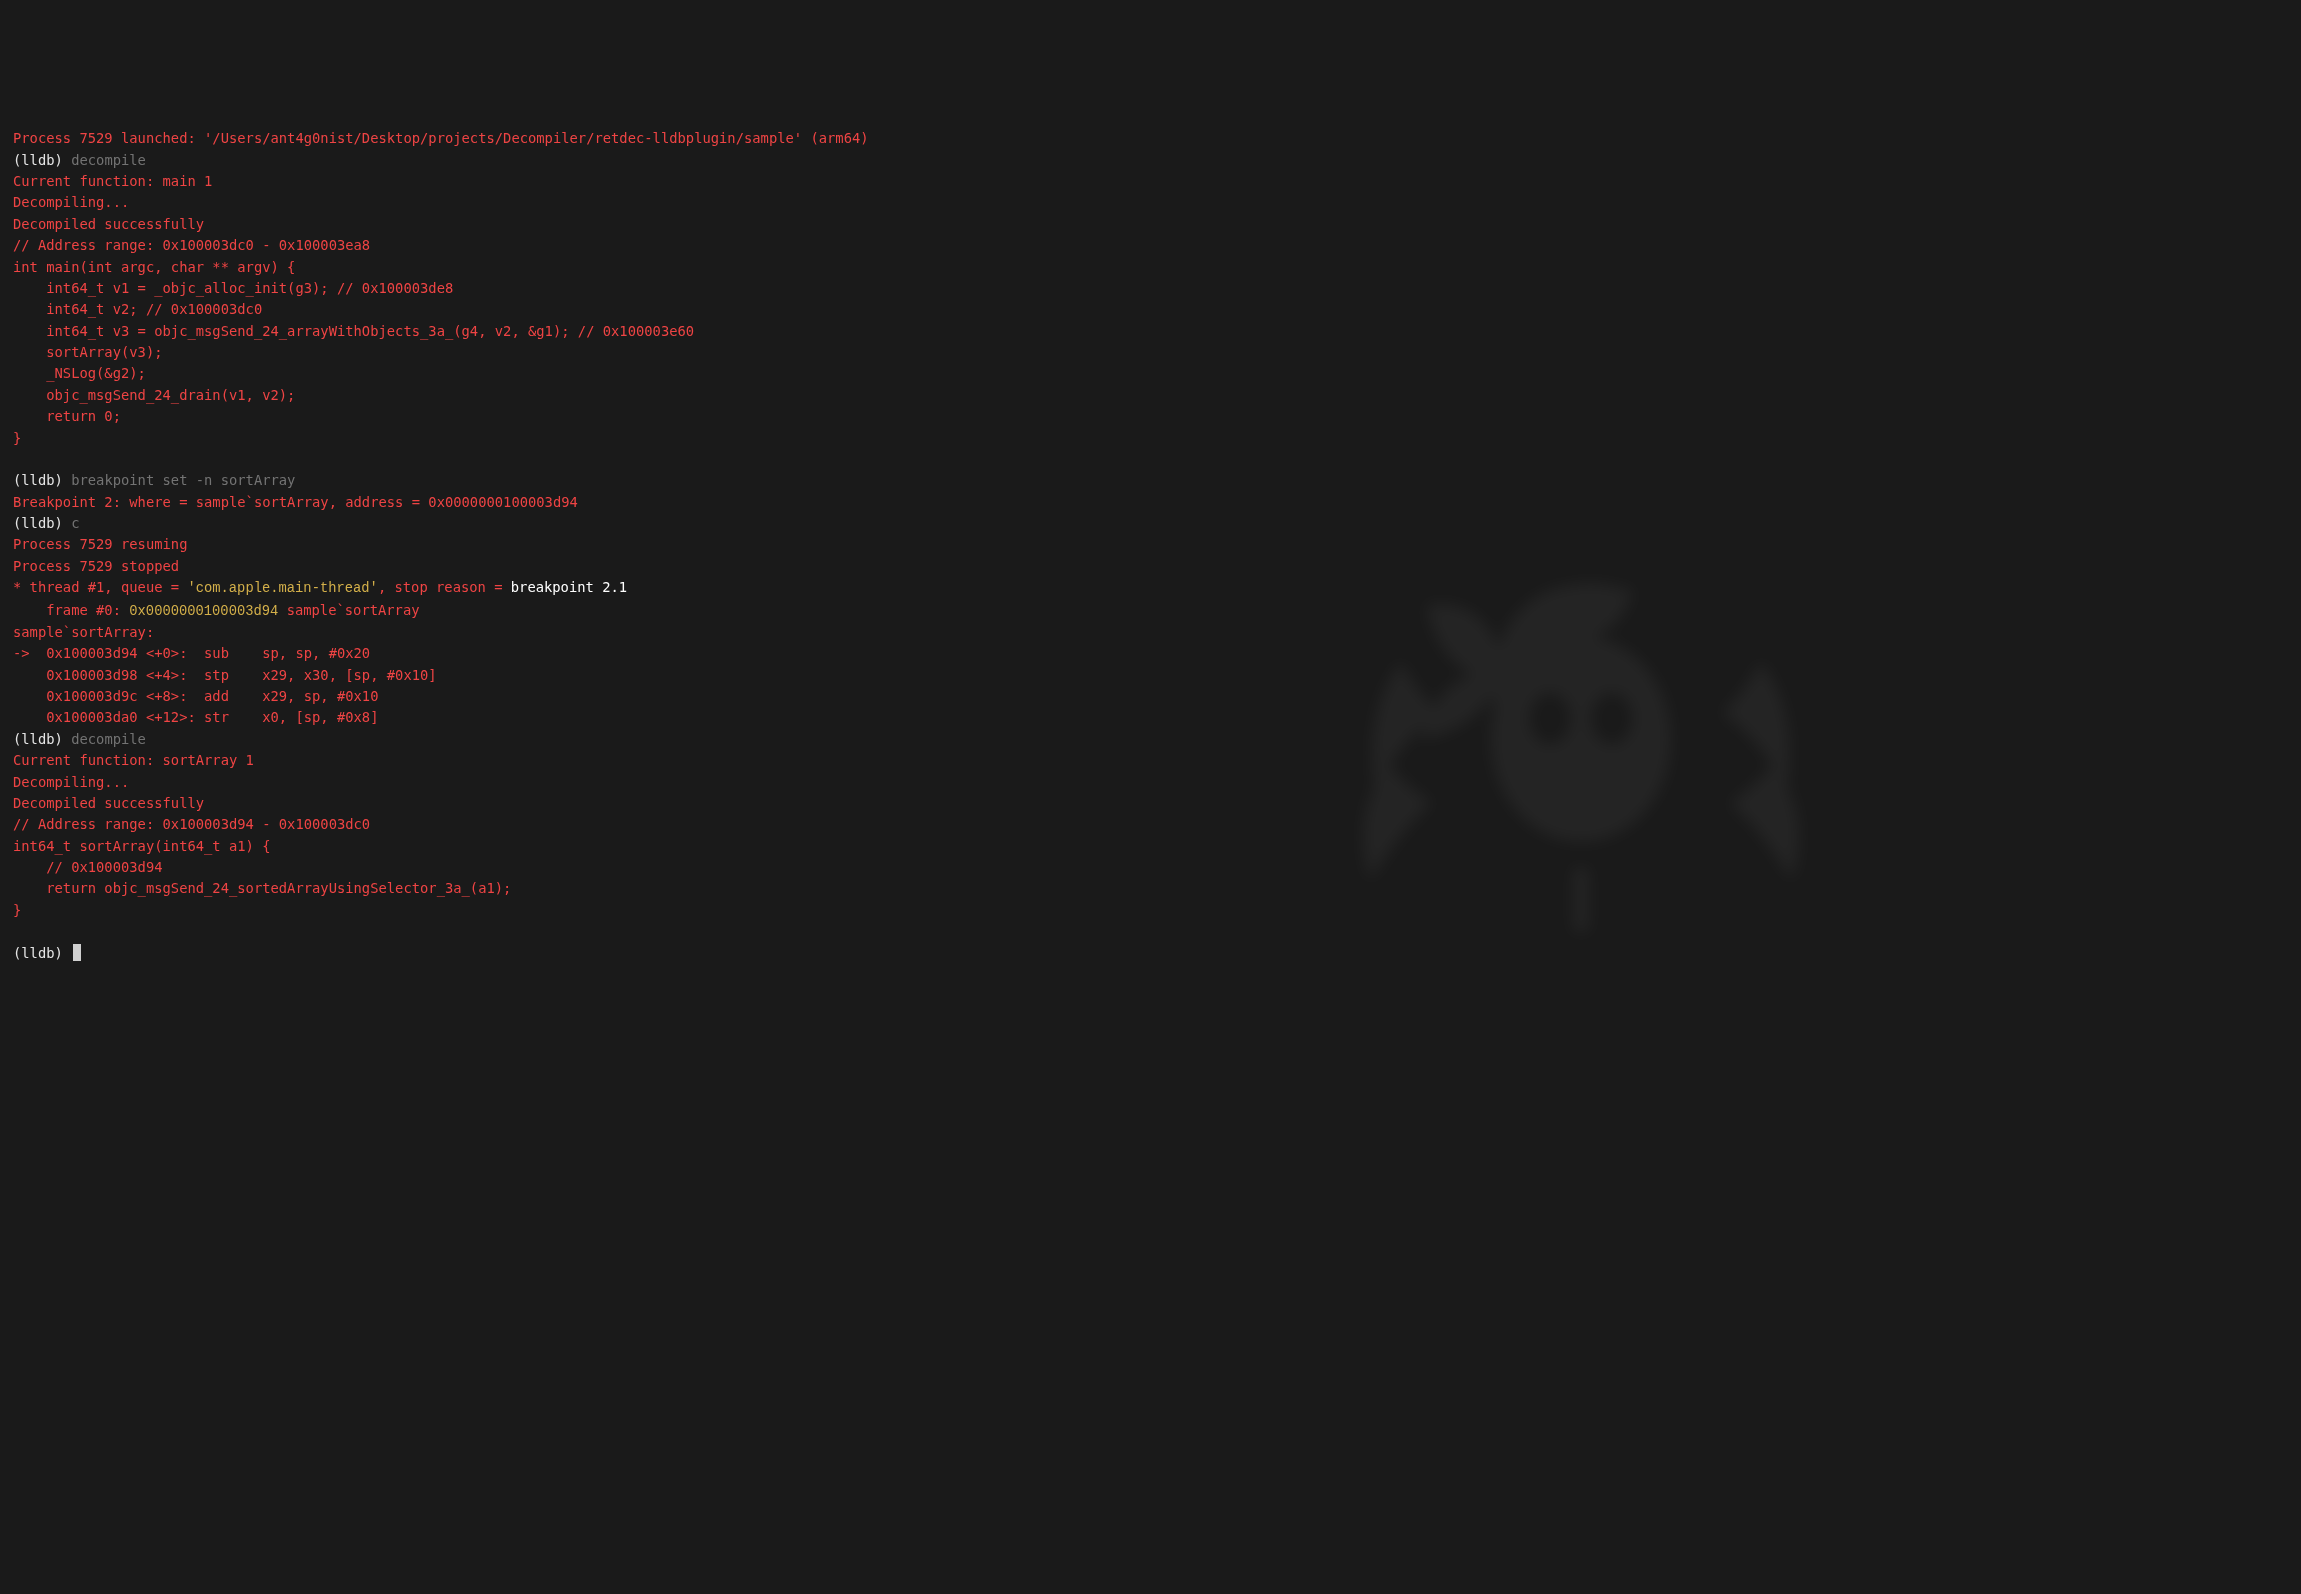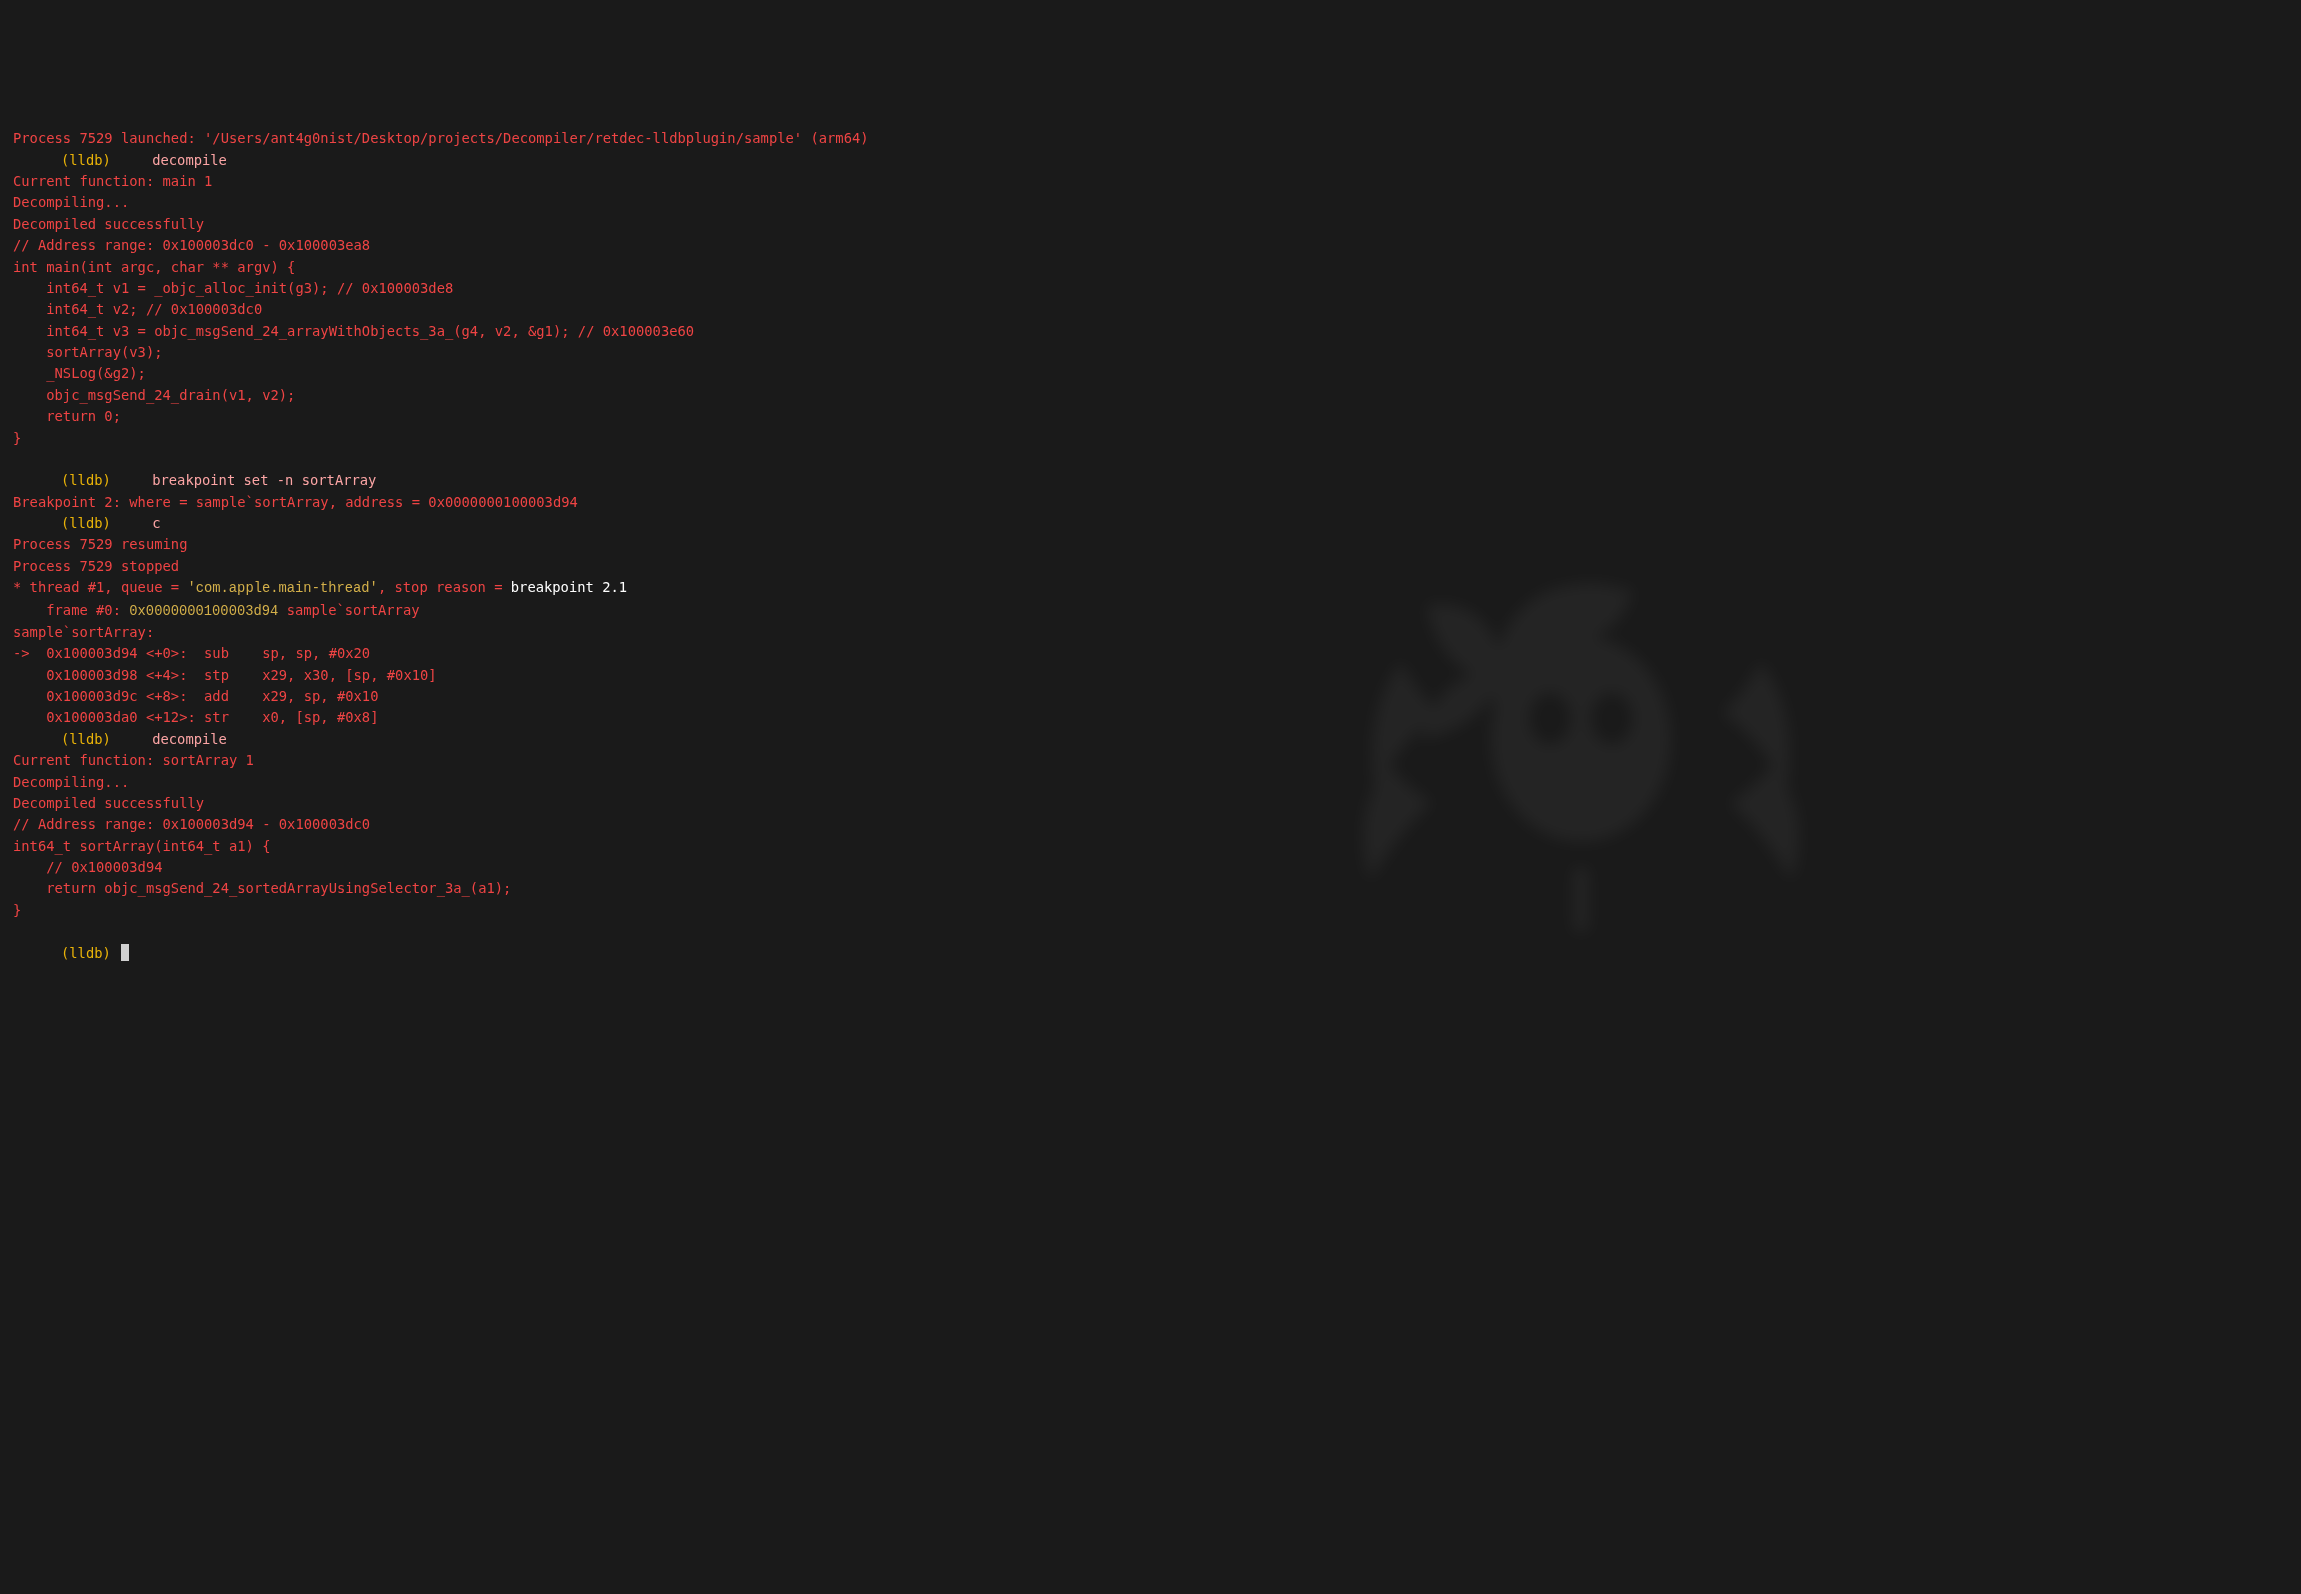--- a/index.html
+++ b/index.html
@@ -28,8 +28,7 @@
       display: block;
     }
     .prompt {
-      color: #eab308;
-      margin-left: 48px;
+      color: #e5e5e5;
     }
     .command {
       color: #fca5a5;

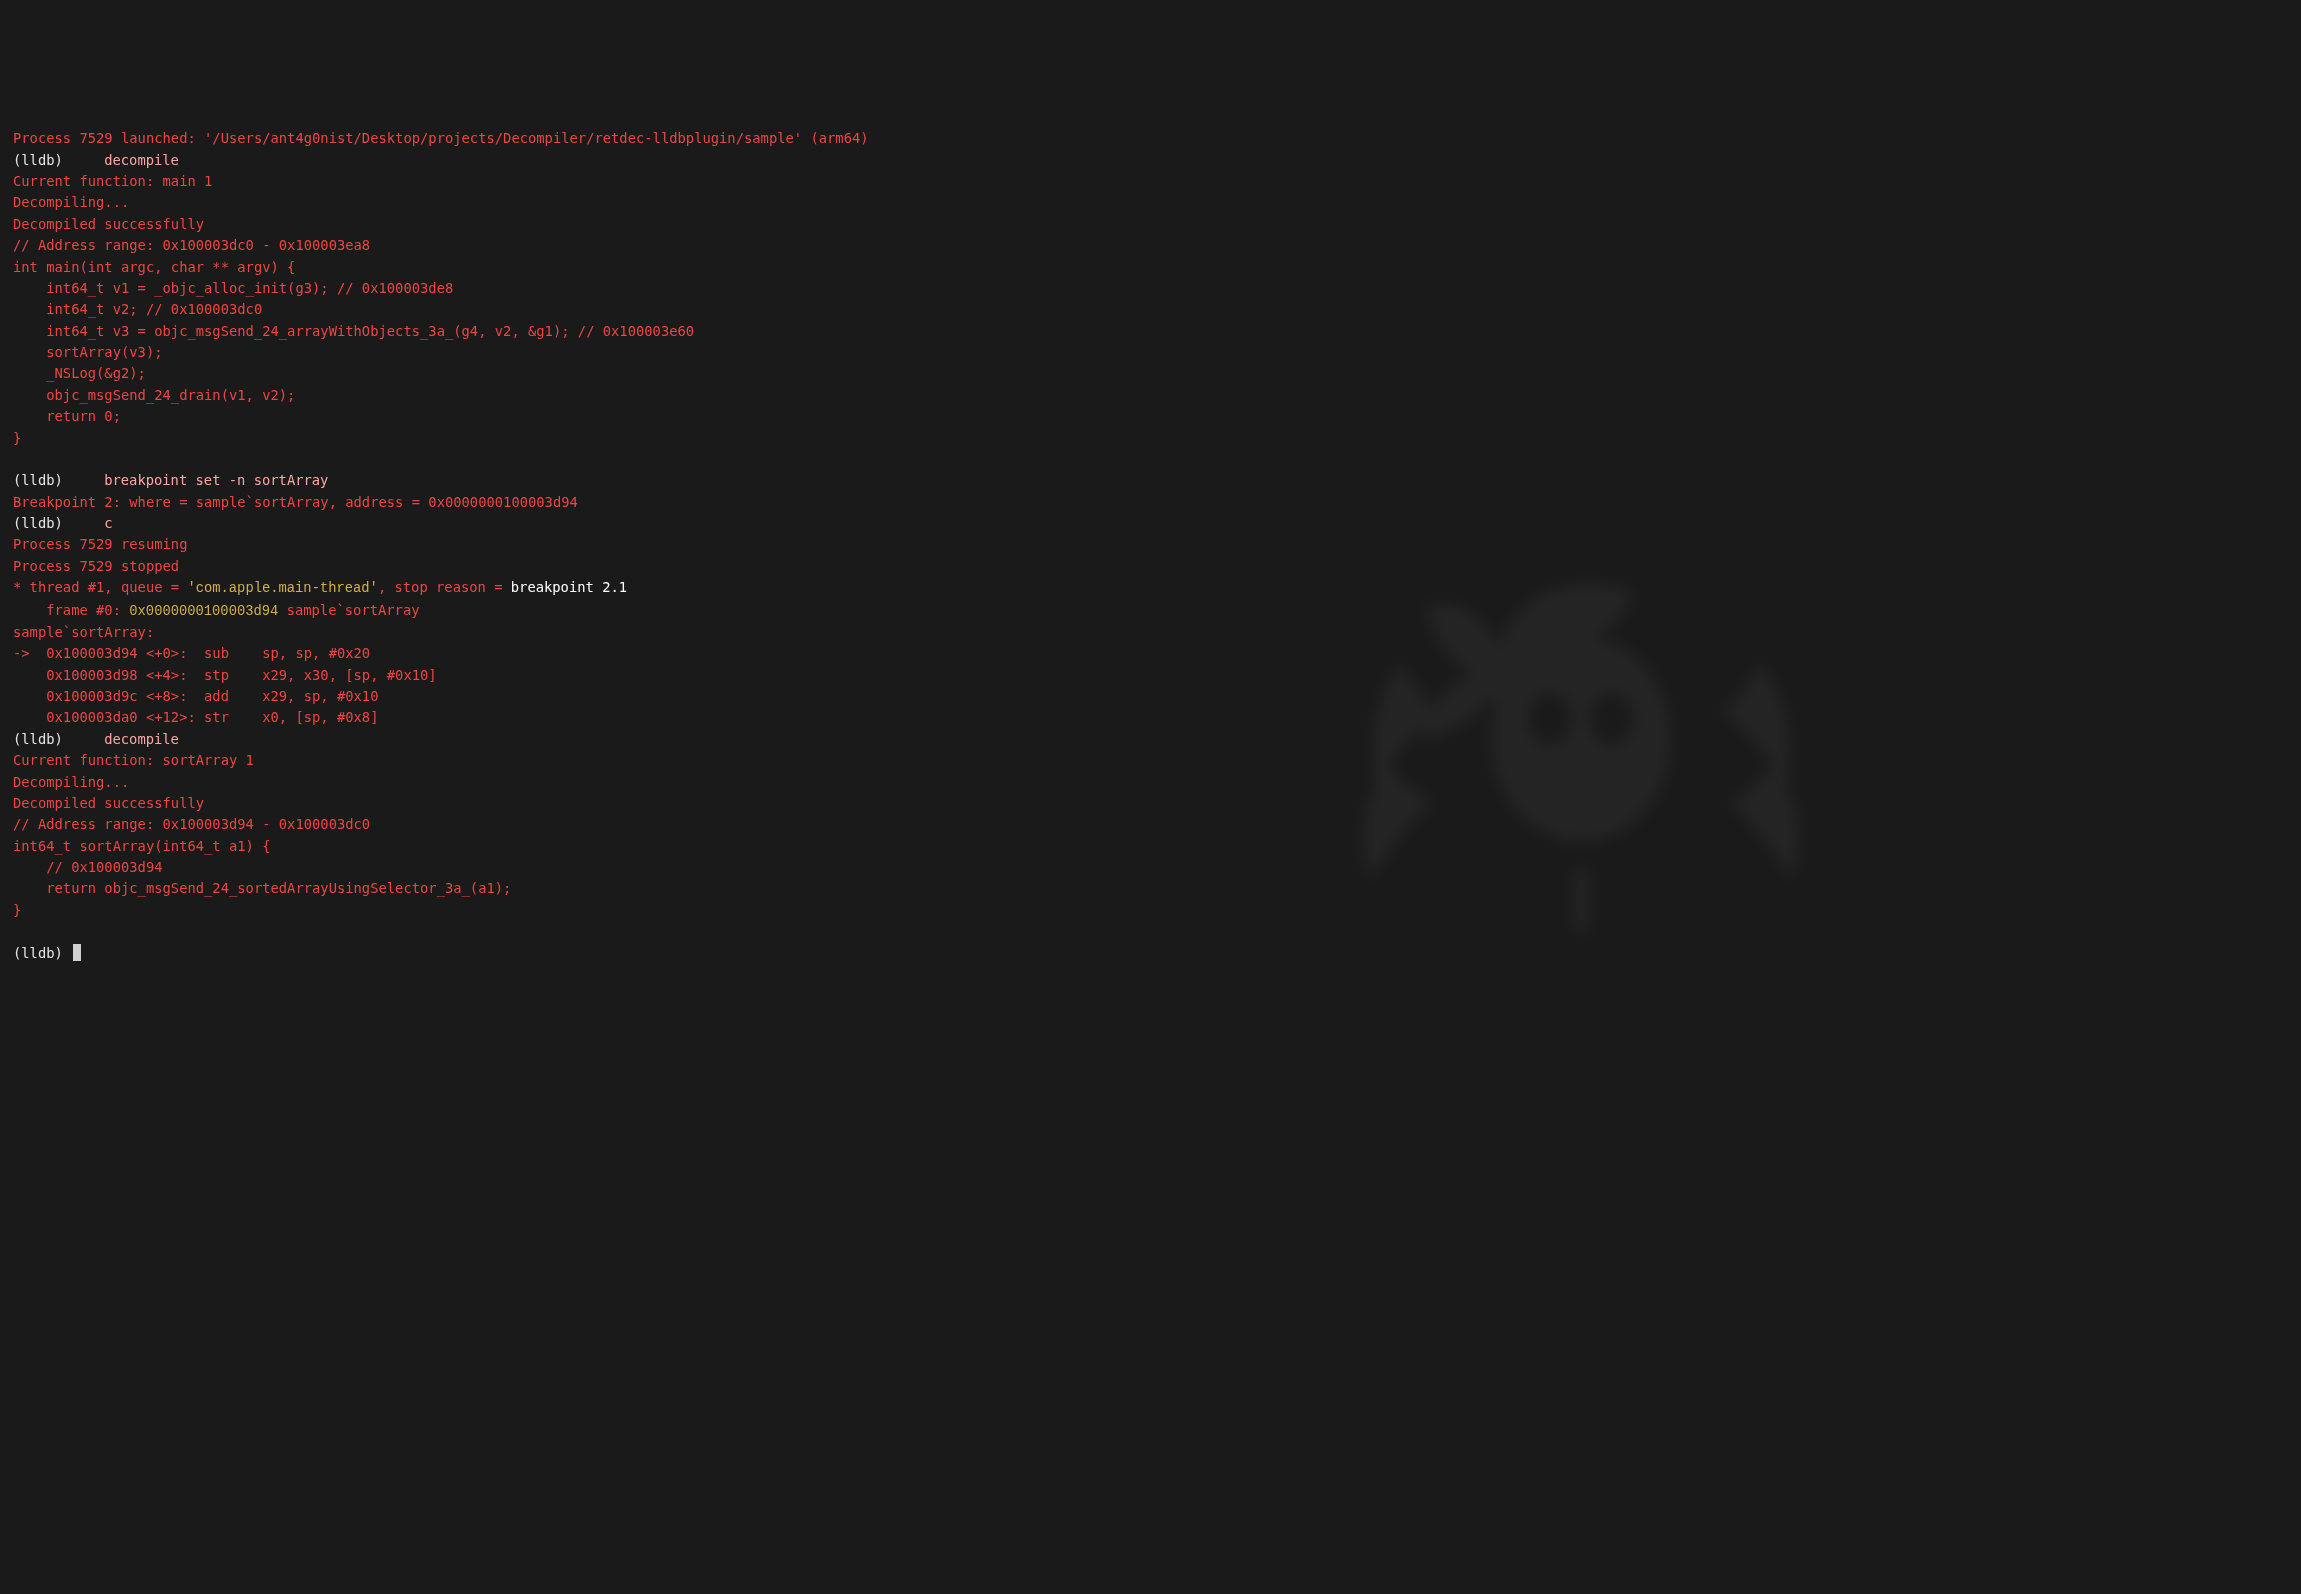--- a/index.html
+++ b/index.html
@@ -31,8 +31,7 @@
       color: #e5e5e5;
     }
     .command {
-      color: #fca5a5;
-      margin-left: 33px;
+      color: #737373;
     }
     .dim {
       color: #ef4444;

